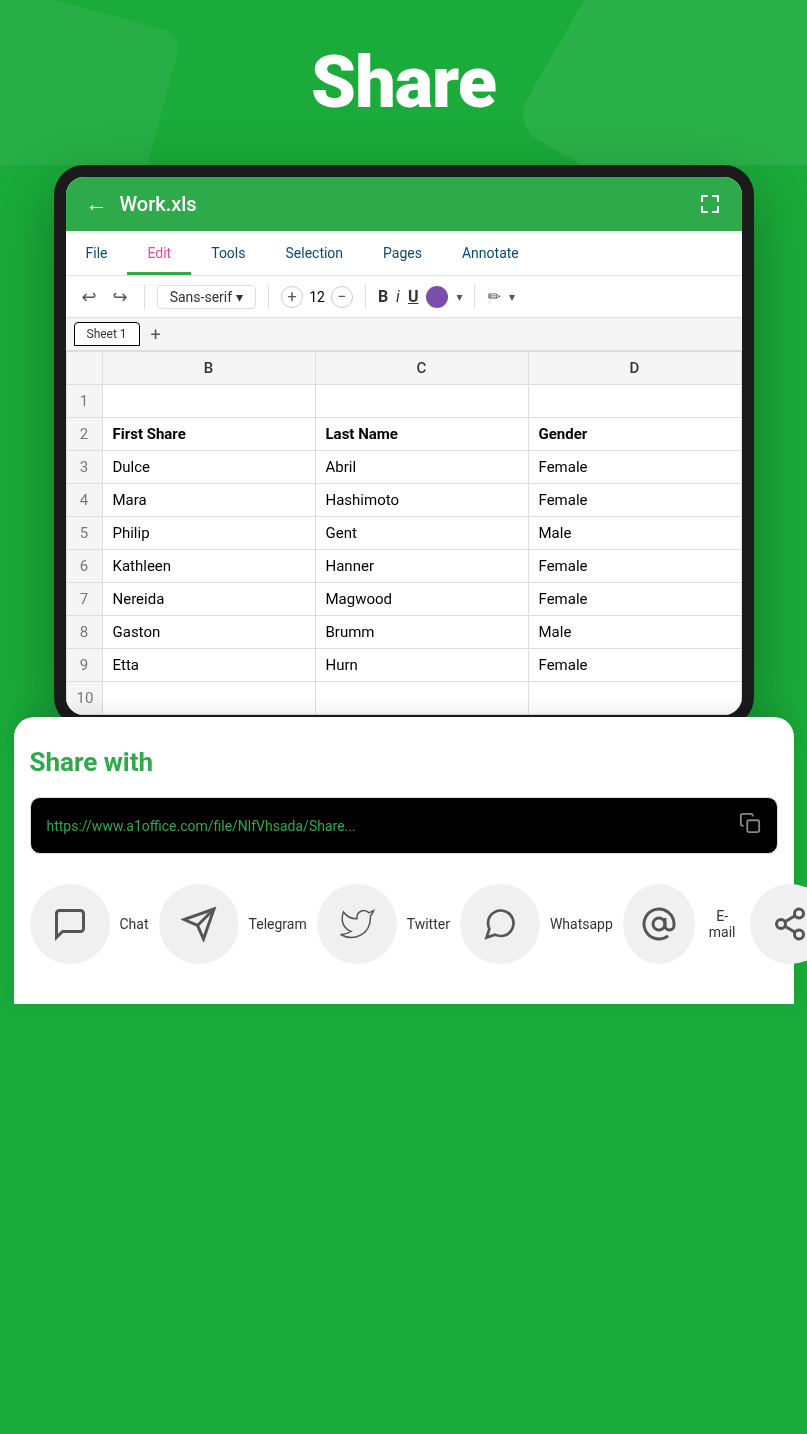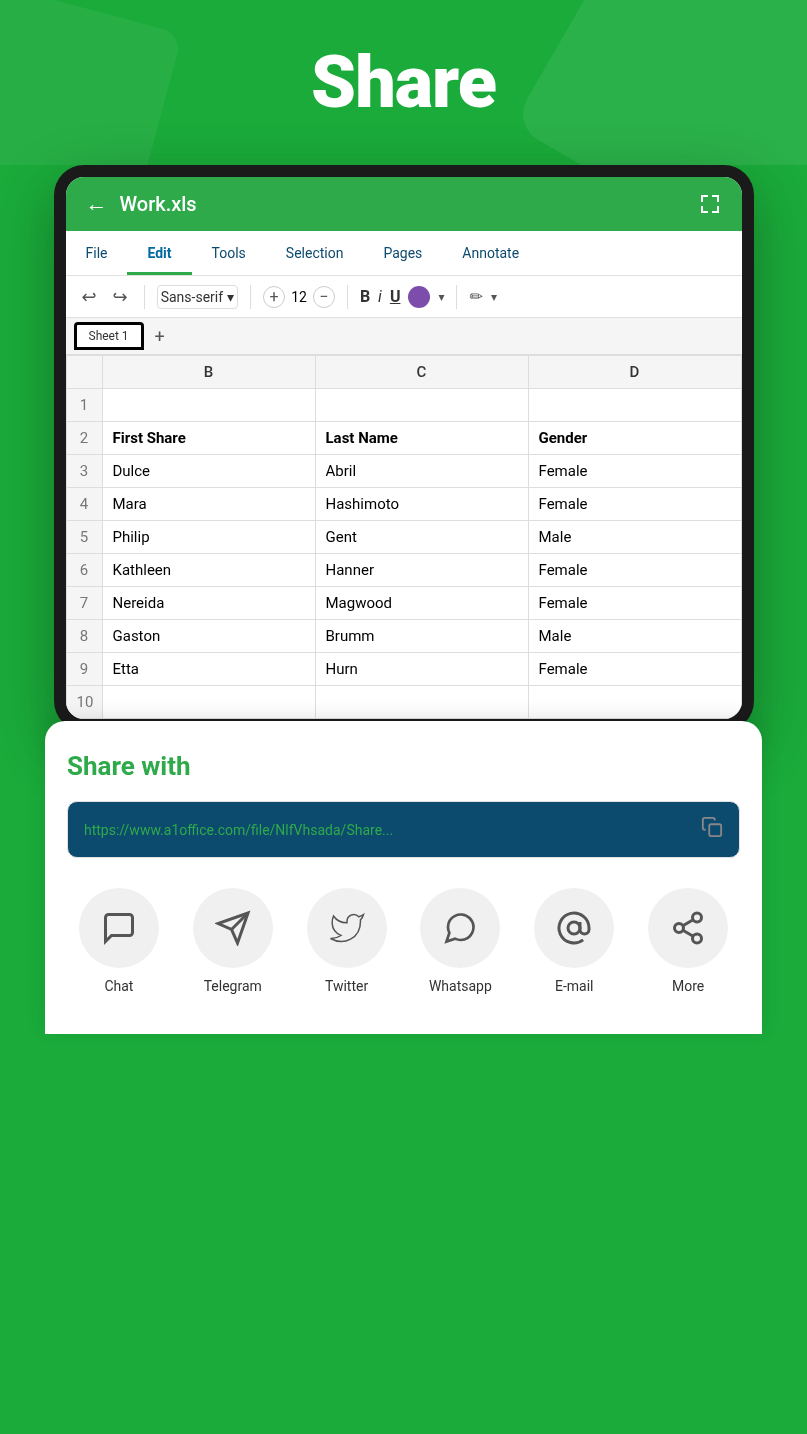--- a/index.html
+++ b/index.html
@@ -119,8 +119,8 @@
       position: relative;
     }
     .menu-tab.active {
-      color: #0369a1;
-      font-weight: 700;
+      color: #ec4899;
+      font-weight: 400;
     }
     .menu-tab.active::after {
       content: '';

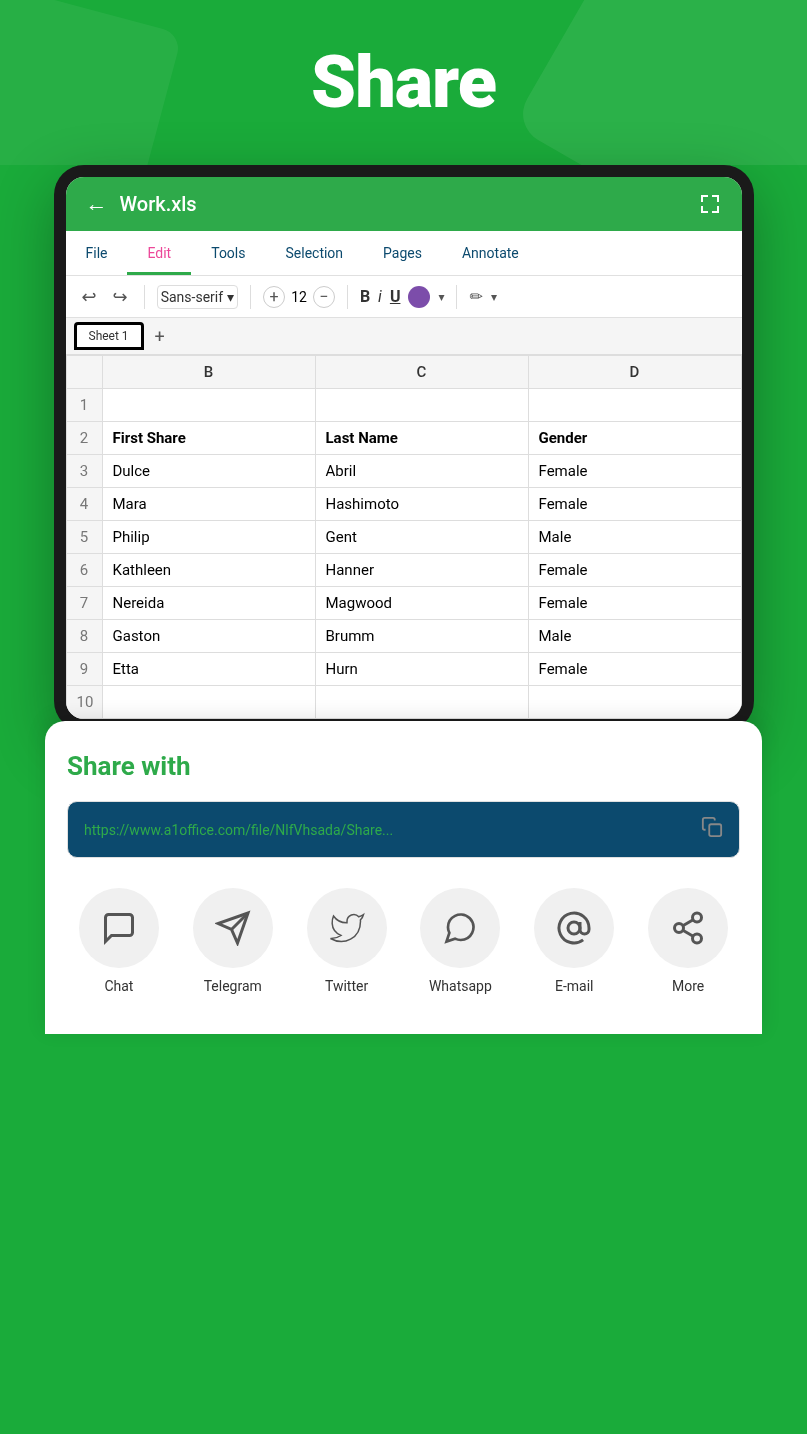--- a/index.html
+++ b/index.html
@@ -161,7 +161,7 @@
       color: #333;
       border: 1px solid #ddd;
       border-radius: 4px;
-      padding: 3px 3px;
+      padding: 3px 12px;
     }
     .font-size-ctrl {
       display: flex;

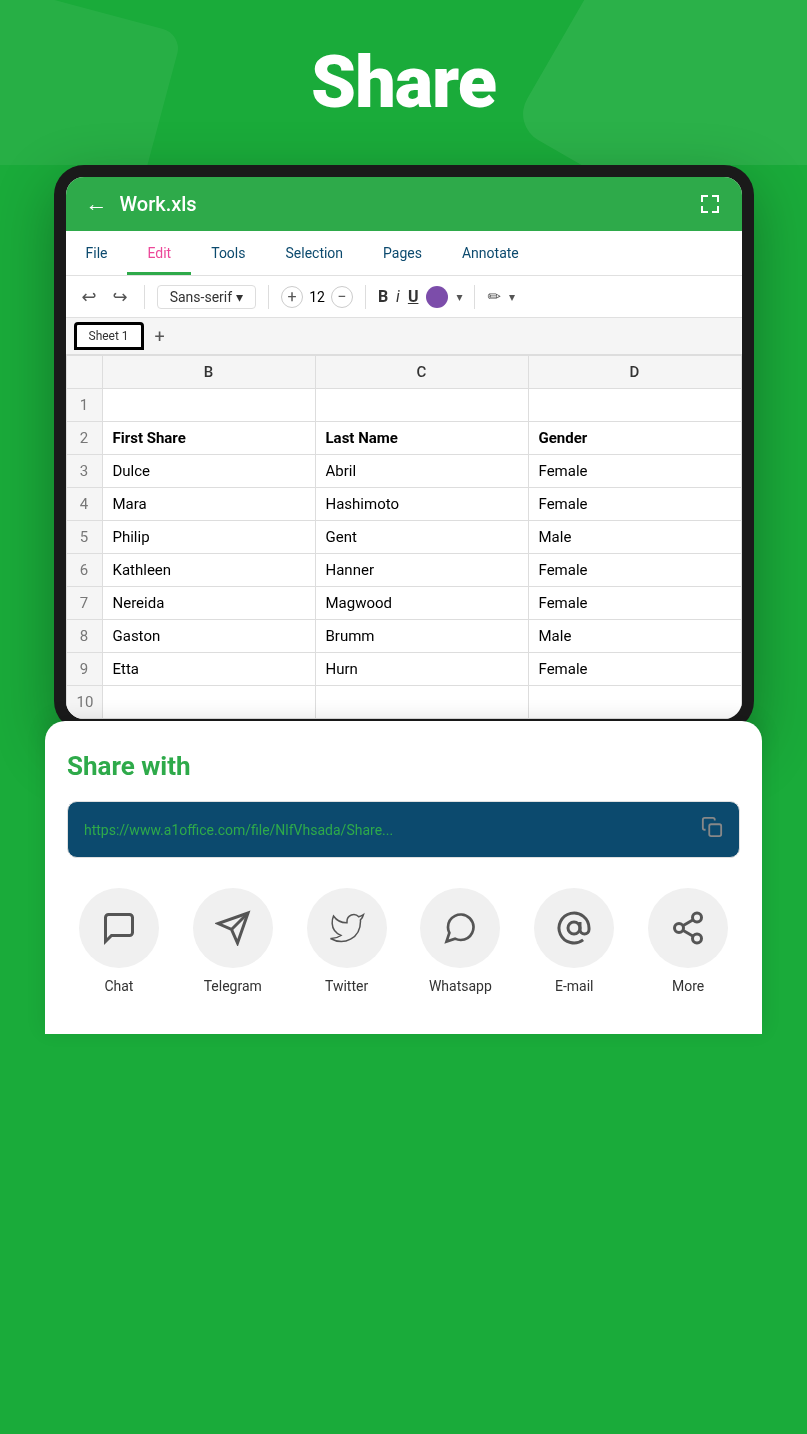--- a/index.html
+++ b/index.html
@@ -222,7 +222,7 @@
     }
     .sheet-tab {
       background: #fff;
-      border: 3px solid #000000;
+      border: 1px solid #000000;
       border-radius: 4px 4px 0 0;
       padding: 4px 12px;
       font-size: 12px;

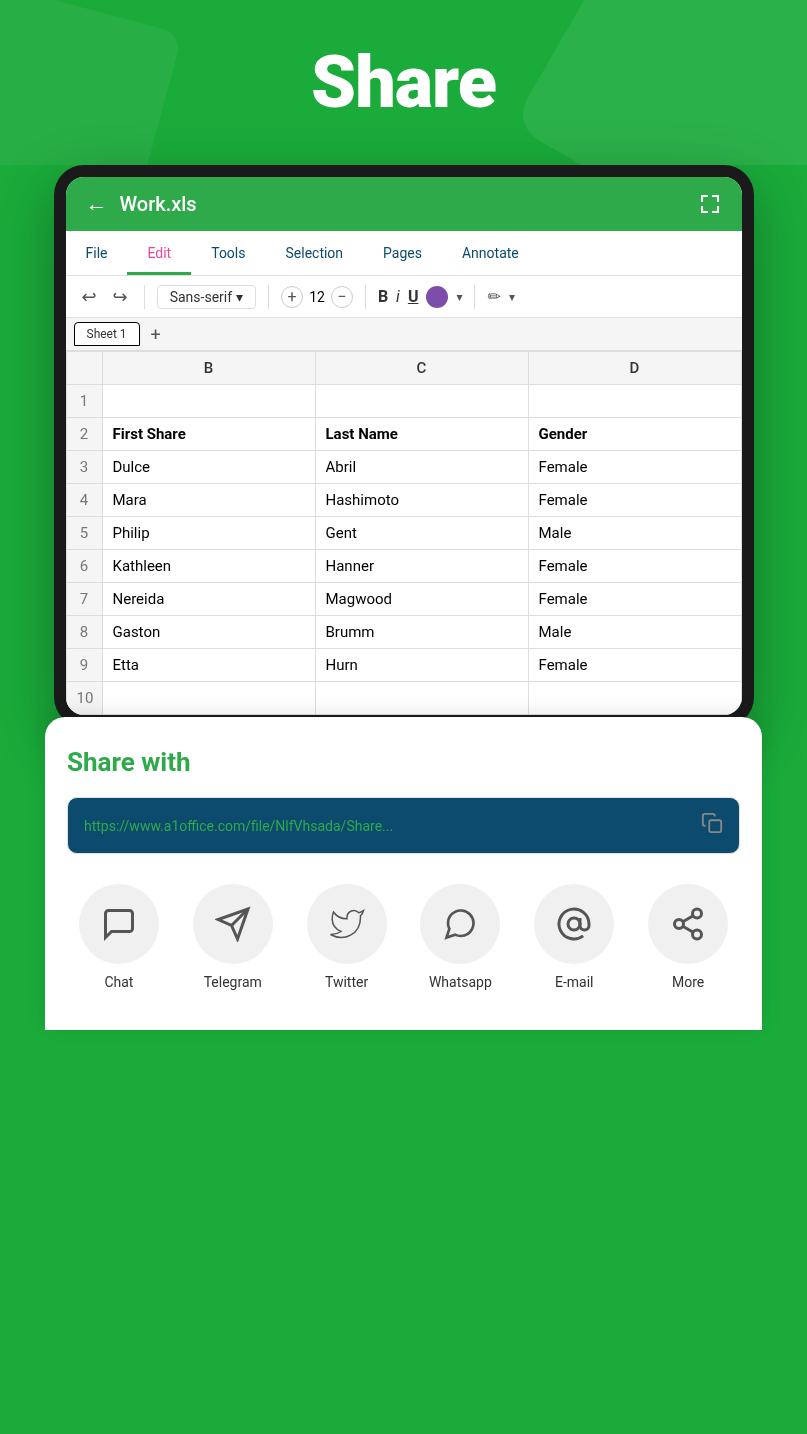--- a/index.html
+++ b/index.html
@@ -278,8 +278,8 @@
     .share-panel {
       background: #fff;
       border-radius: 20px 20px 0 0;
-      padding: 30px 22px 40px;
-      width: 717px;
+      padding: 30px 16px 40px;
+      width: 780px;
       margin-top: -10px;
       box-shadow: 0 -4px 20px rgba(0,0,0,0.1);
       position: relative;

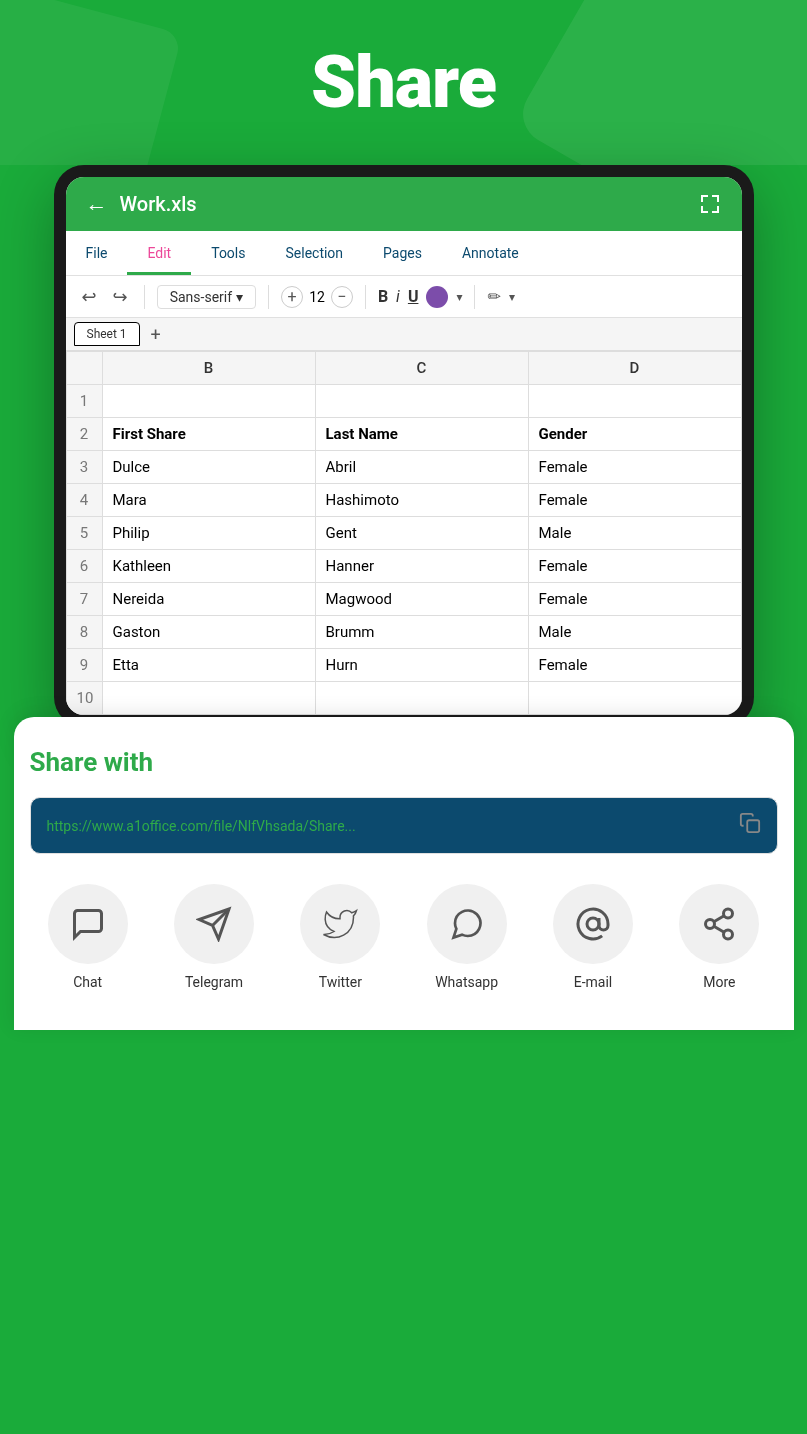--- a/index.html
+++ b/index.html
@@ -301,7 +301,7 @@
       border-radius: 10px;
       padding: 14px 16px;
       margin-bottom: 30px;
-      background: #0c4a6e;
+      background: #000000;
     }
     .share-url-text {
       font-size: 14px;

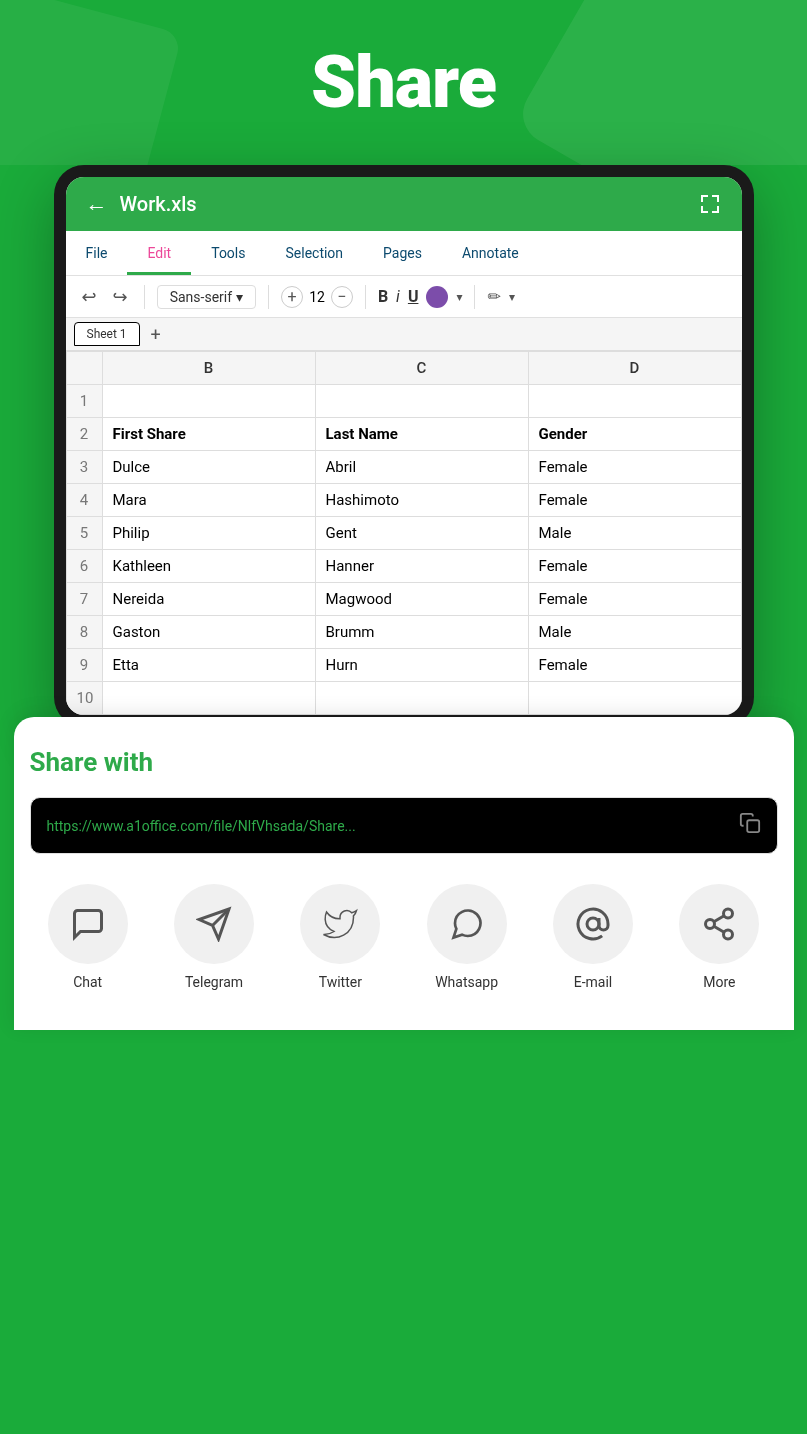--- a/index.html
+++ b/index.html
@@ -326,7 +326,7 @@
     }
     .share-app {
       display: flex;
-      flex-direction: column;
+      flex-direction: row;
       align-items: center;
       gap: 10px;
       flex: 1;

